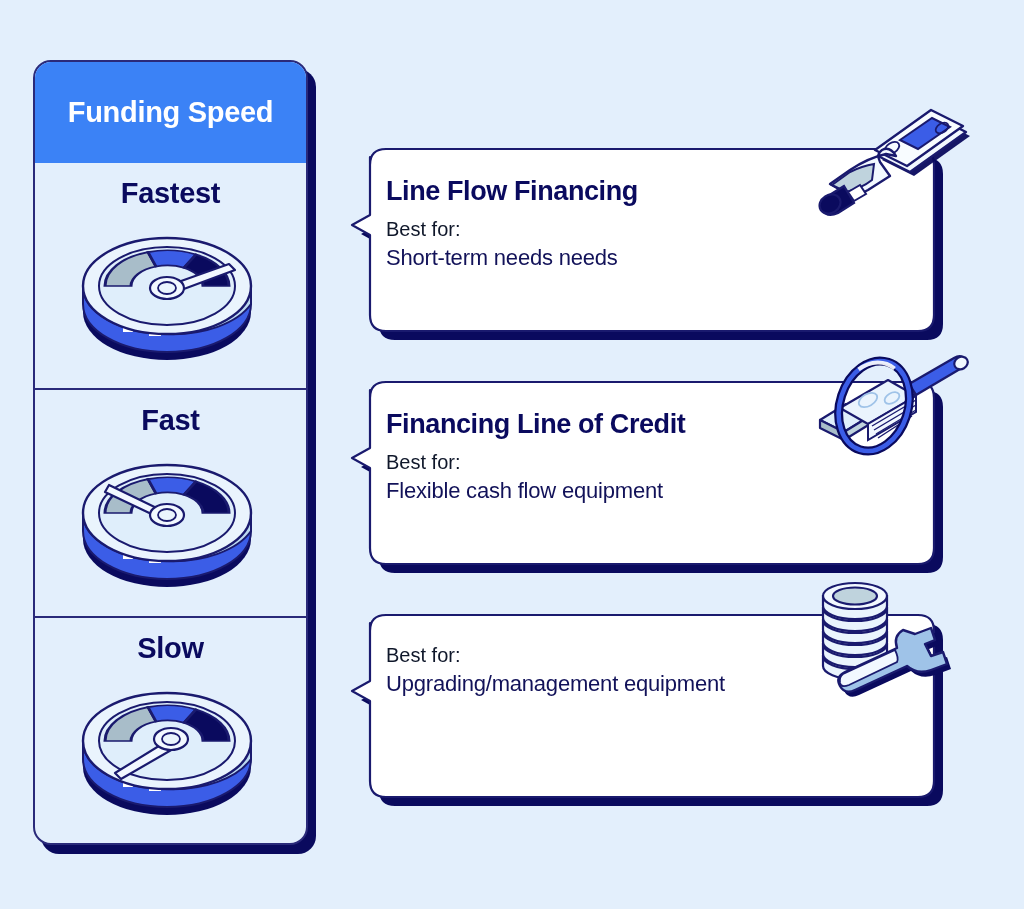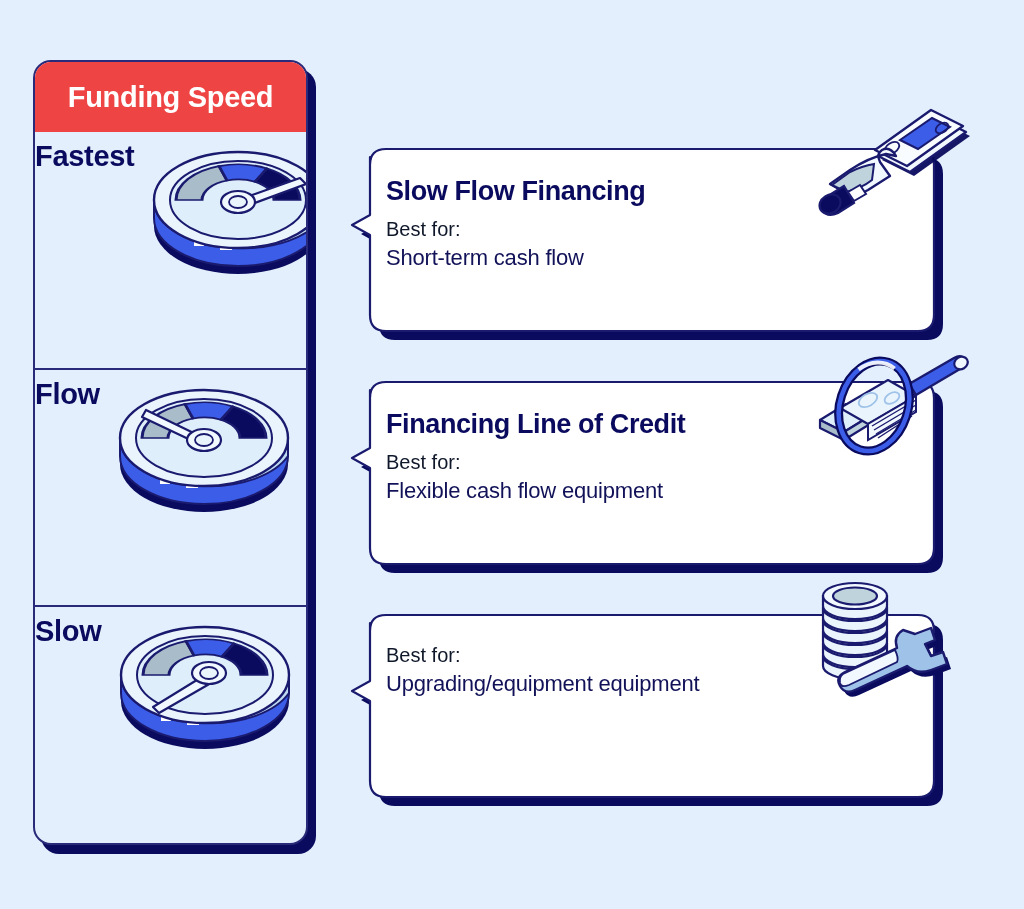--- a/index.html
+++ b/index.html
@@ -49,9 +49,9 @@
     flex-direction: column;
   }
   .speed-header {
-    background: #ef4444;
+    background: #3b82f6;
     color: #ffffff;
-    height: 70px;
+    height: 101px;
     display: flex;
     align-items: center;
     justify-content: center;

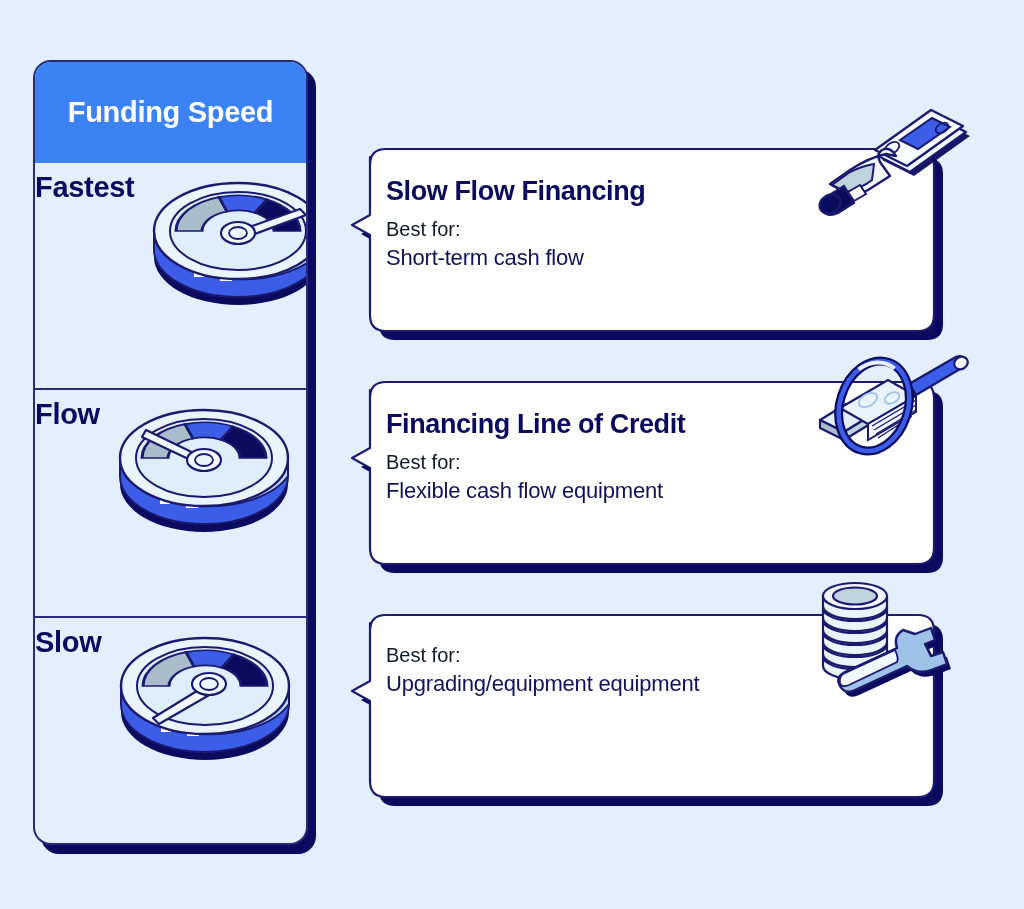--- a/index.html
+++ b/index.html
@@ -64,9 +64,9 @@
     flex: 1 1 0;
     border-bottom: 2px solid #2a2a7a;
     display: flex;
-    flex-direction: row;
-    align-items: flex-start;
-    padding-top: 8px;
+    flex-direction: column;
+    align-items: center;
+    padding-top: 14px;
     position: relative;
   }
   .speed-row:last-child { border-bottom: none; }

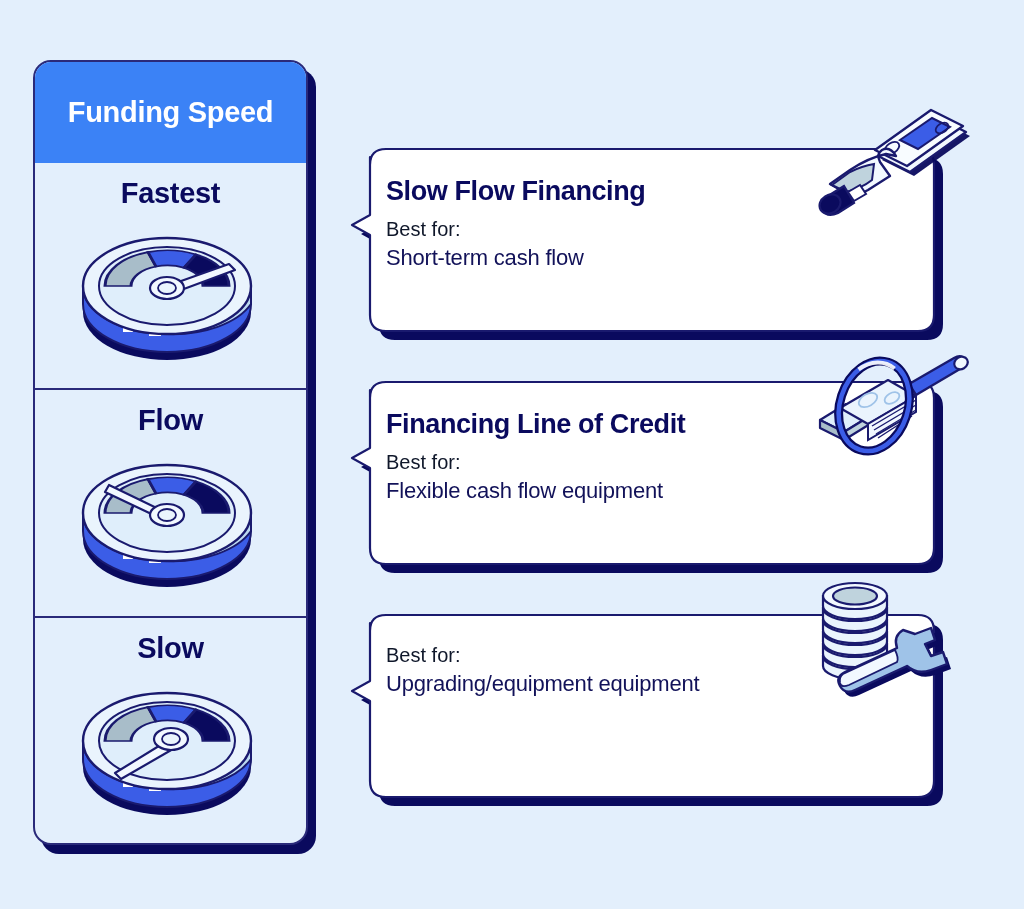--- a/index.html
+++ b/index.html
@@ -260,7 +260,7 @@
     </svg>
 
     <div class="card-text">
-      <div class="card-title">Slow Flow Financing</div>
+      <div class="card-title">Line Flow Financing</div>
       <div class="card-bestfor">Best for:</div>
       <div class="card-desc">Short-term cash flow</div>
     </div>

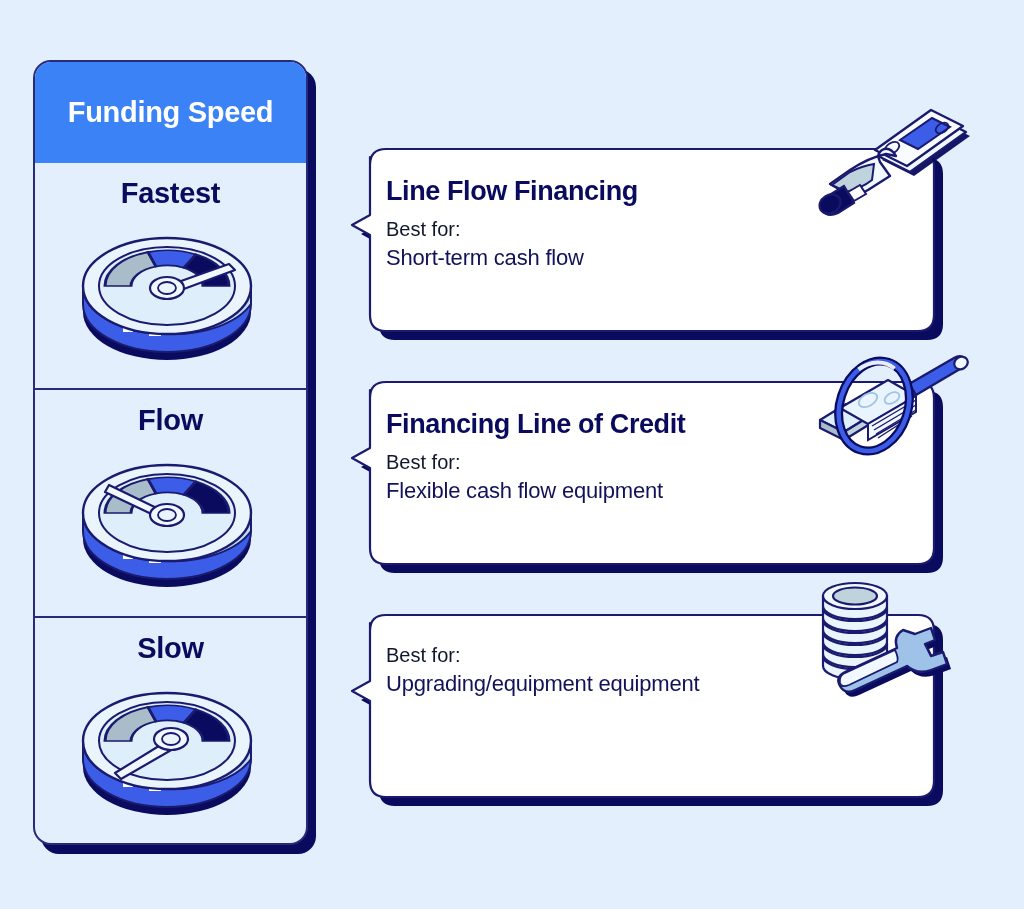--- a/index.html
+++ b/index.html
@@ -262,7 +262,7 @@
     <div class="card-text">
       <div class="card-title">Line Flow Financing</div>
       <div class="card-bestfor">Best for:</div>
-      <div class="card-desc">Short-term cash flow</div>
+      <div class="card-desc">Short-term needs needs</div>
     </div>
   </div>
 

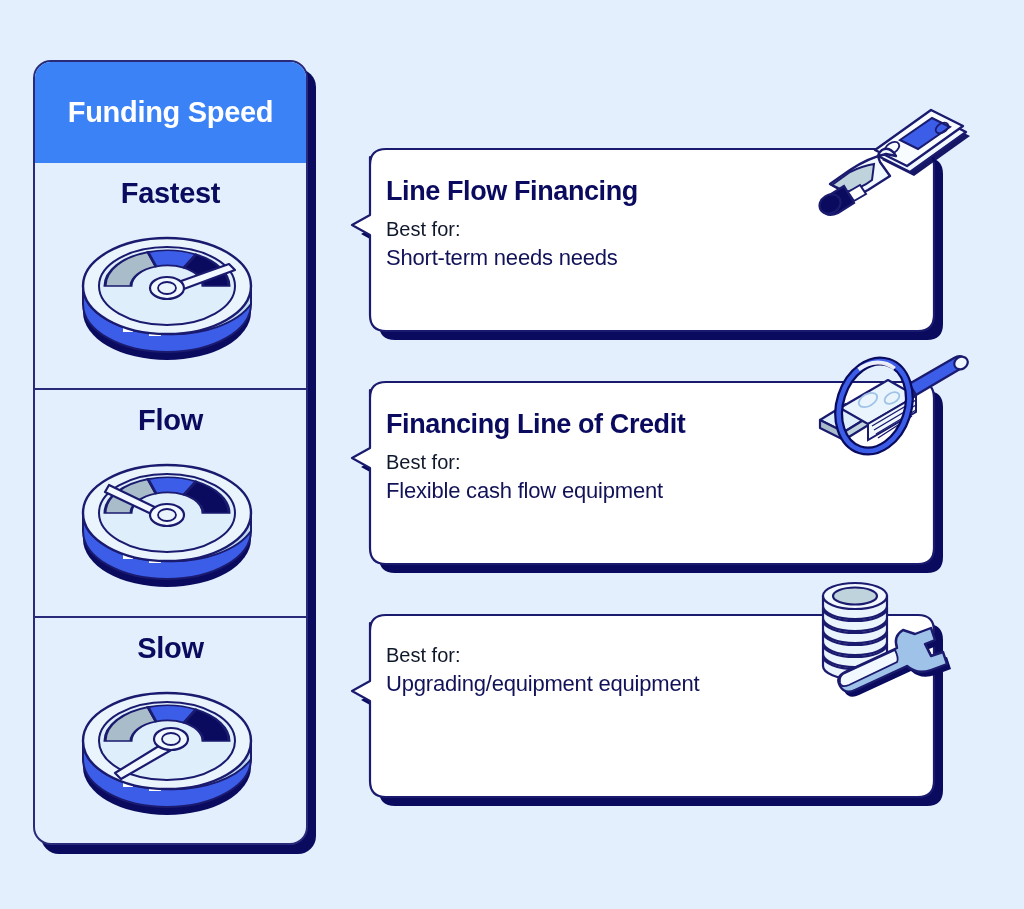--- a/index.html
+++ b/index.html
@@ -183,7 +183,7 @@
       </div>
 
       <div class="speed-row">
-        <div class="speed-row-label">Flow</div>
+        <div class="speed-row-label">Fast</div>
         <div class="gauge-wrap">
           <svg width="215" height="150" viewBox="0 0 215 150">
             <ellipse cx="104" cy="86" rx="84" ry="48" fill="#0a0a5e"></ellipse>

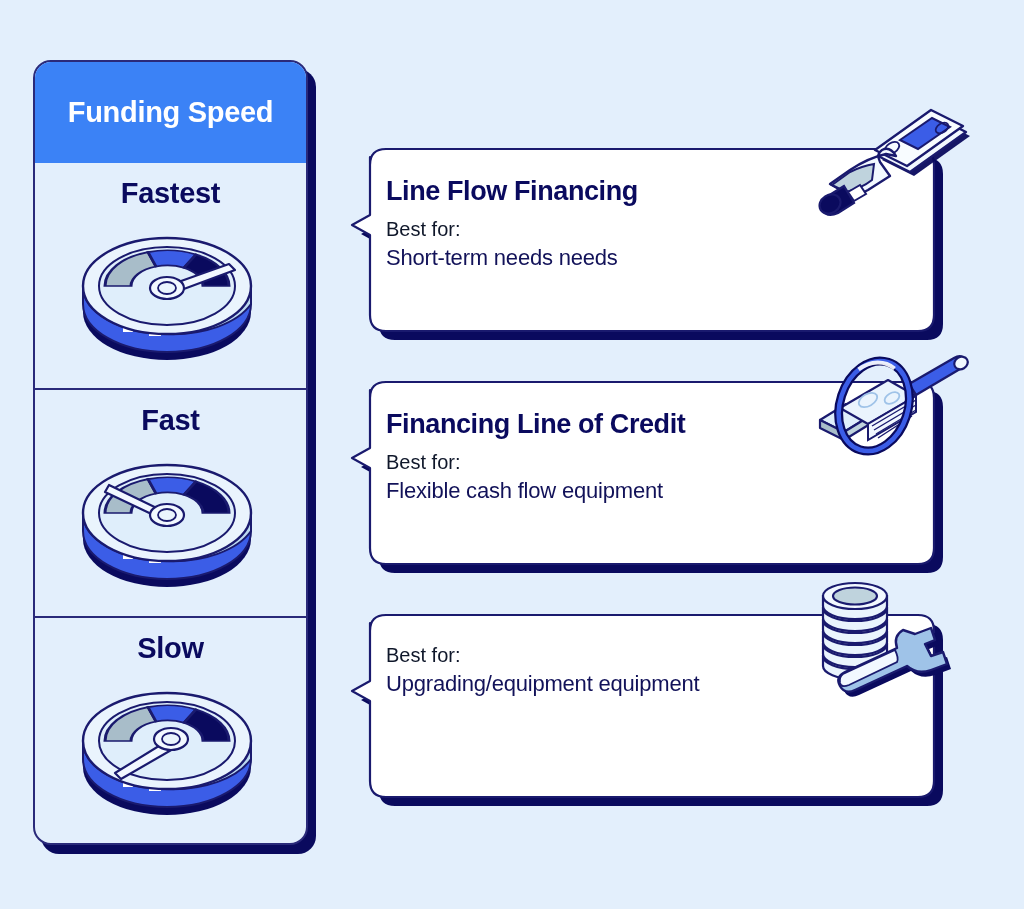--- a/index.html
+++ b/index.html
@@ -333,7 +333,7 @@
 
     <div class="card-text">
       <div class="card-bestfor">Best for:</div>
-      <div class="card-desc">Upgrading/equipment equipment</div>
+      <div class="card-desc">Upgrading/management equipment</div>
     </div>
   </div>
 

